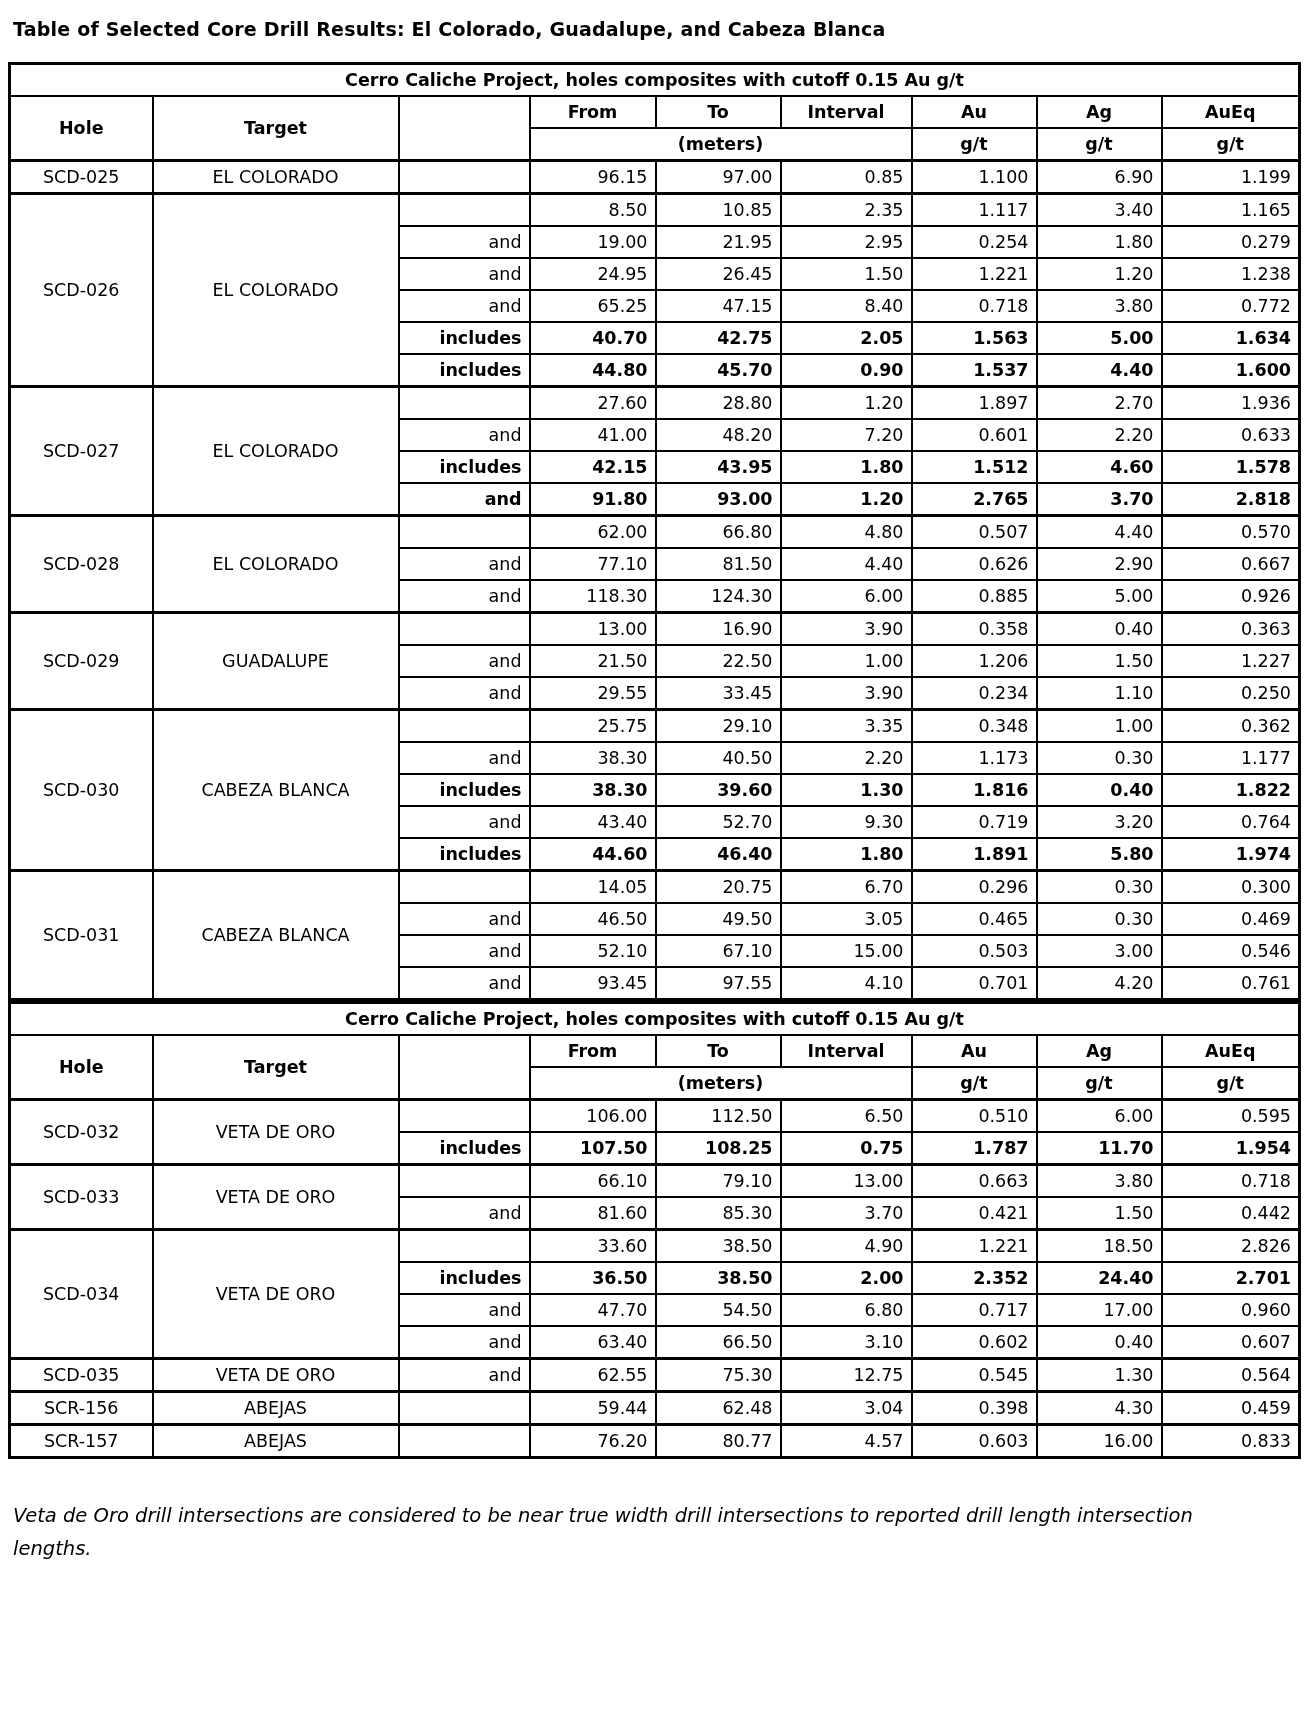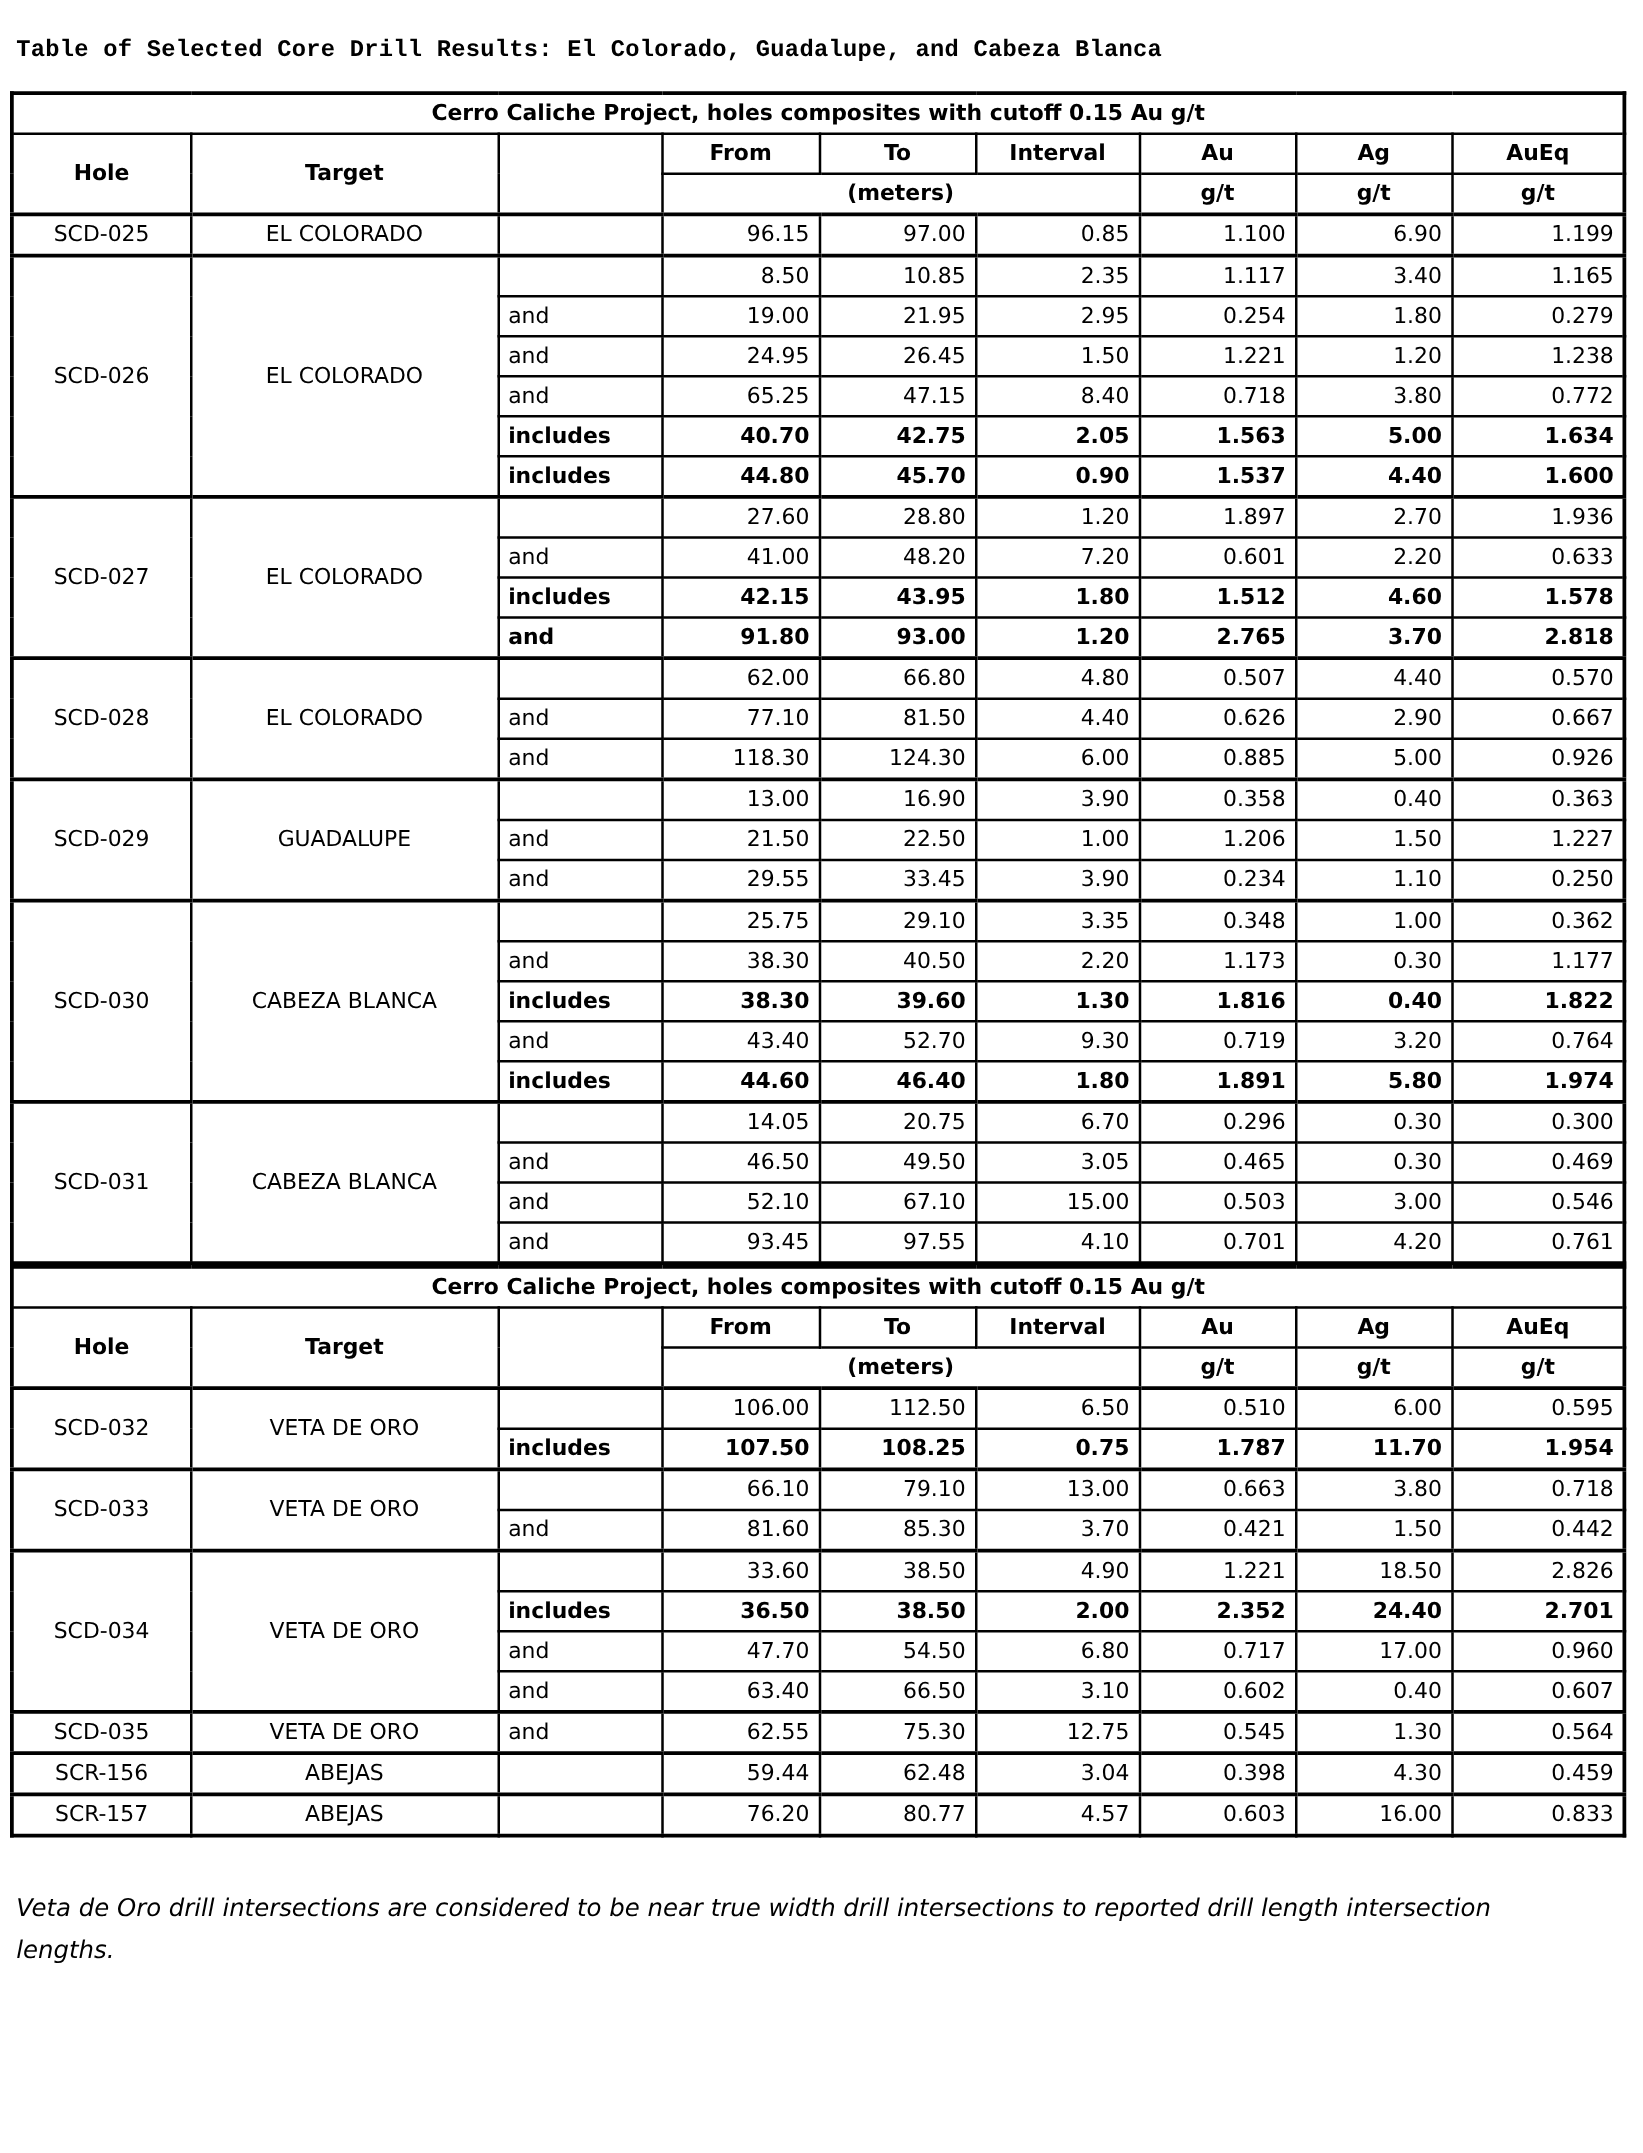--- a/index.html
+++ b/index.html
@@ -18,9 +18,8 @@
   .doc-title {
     font-size: 19px;
     font-weight: bold;
-    margin: 15px 0 22px 5px;
+    margin: 4px 0 22px 5px;
     letter-spacing: 0.2px;
-    font-family: Liberation Mono, monospace;
   }
   .section-2 .doc-title {
     margin-top: 38px;

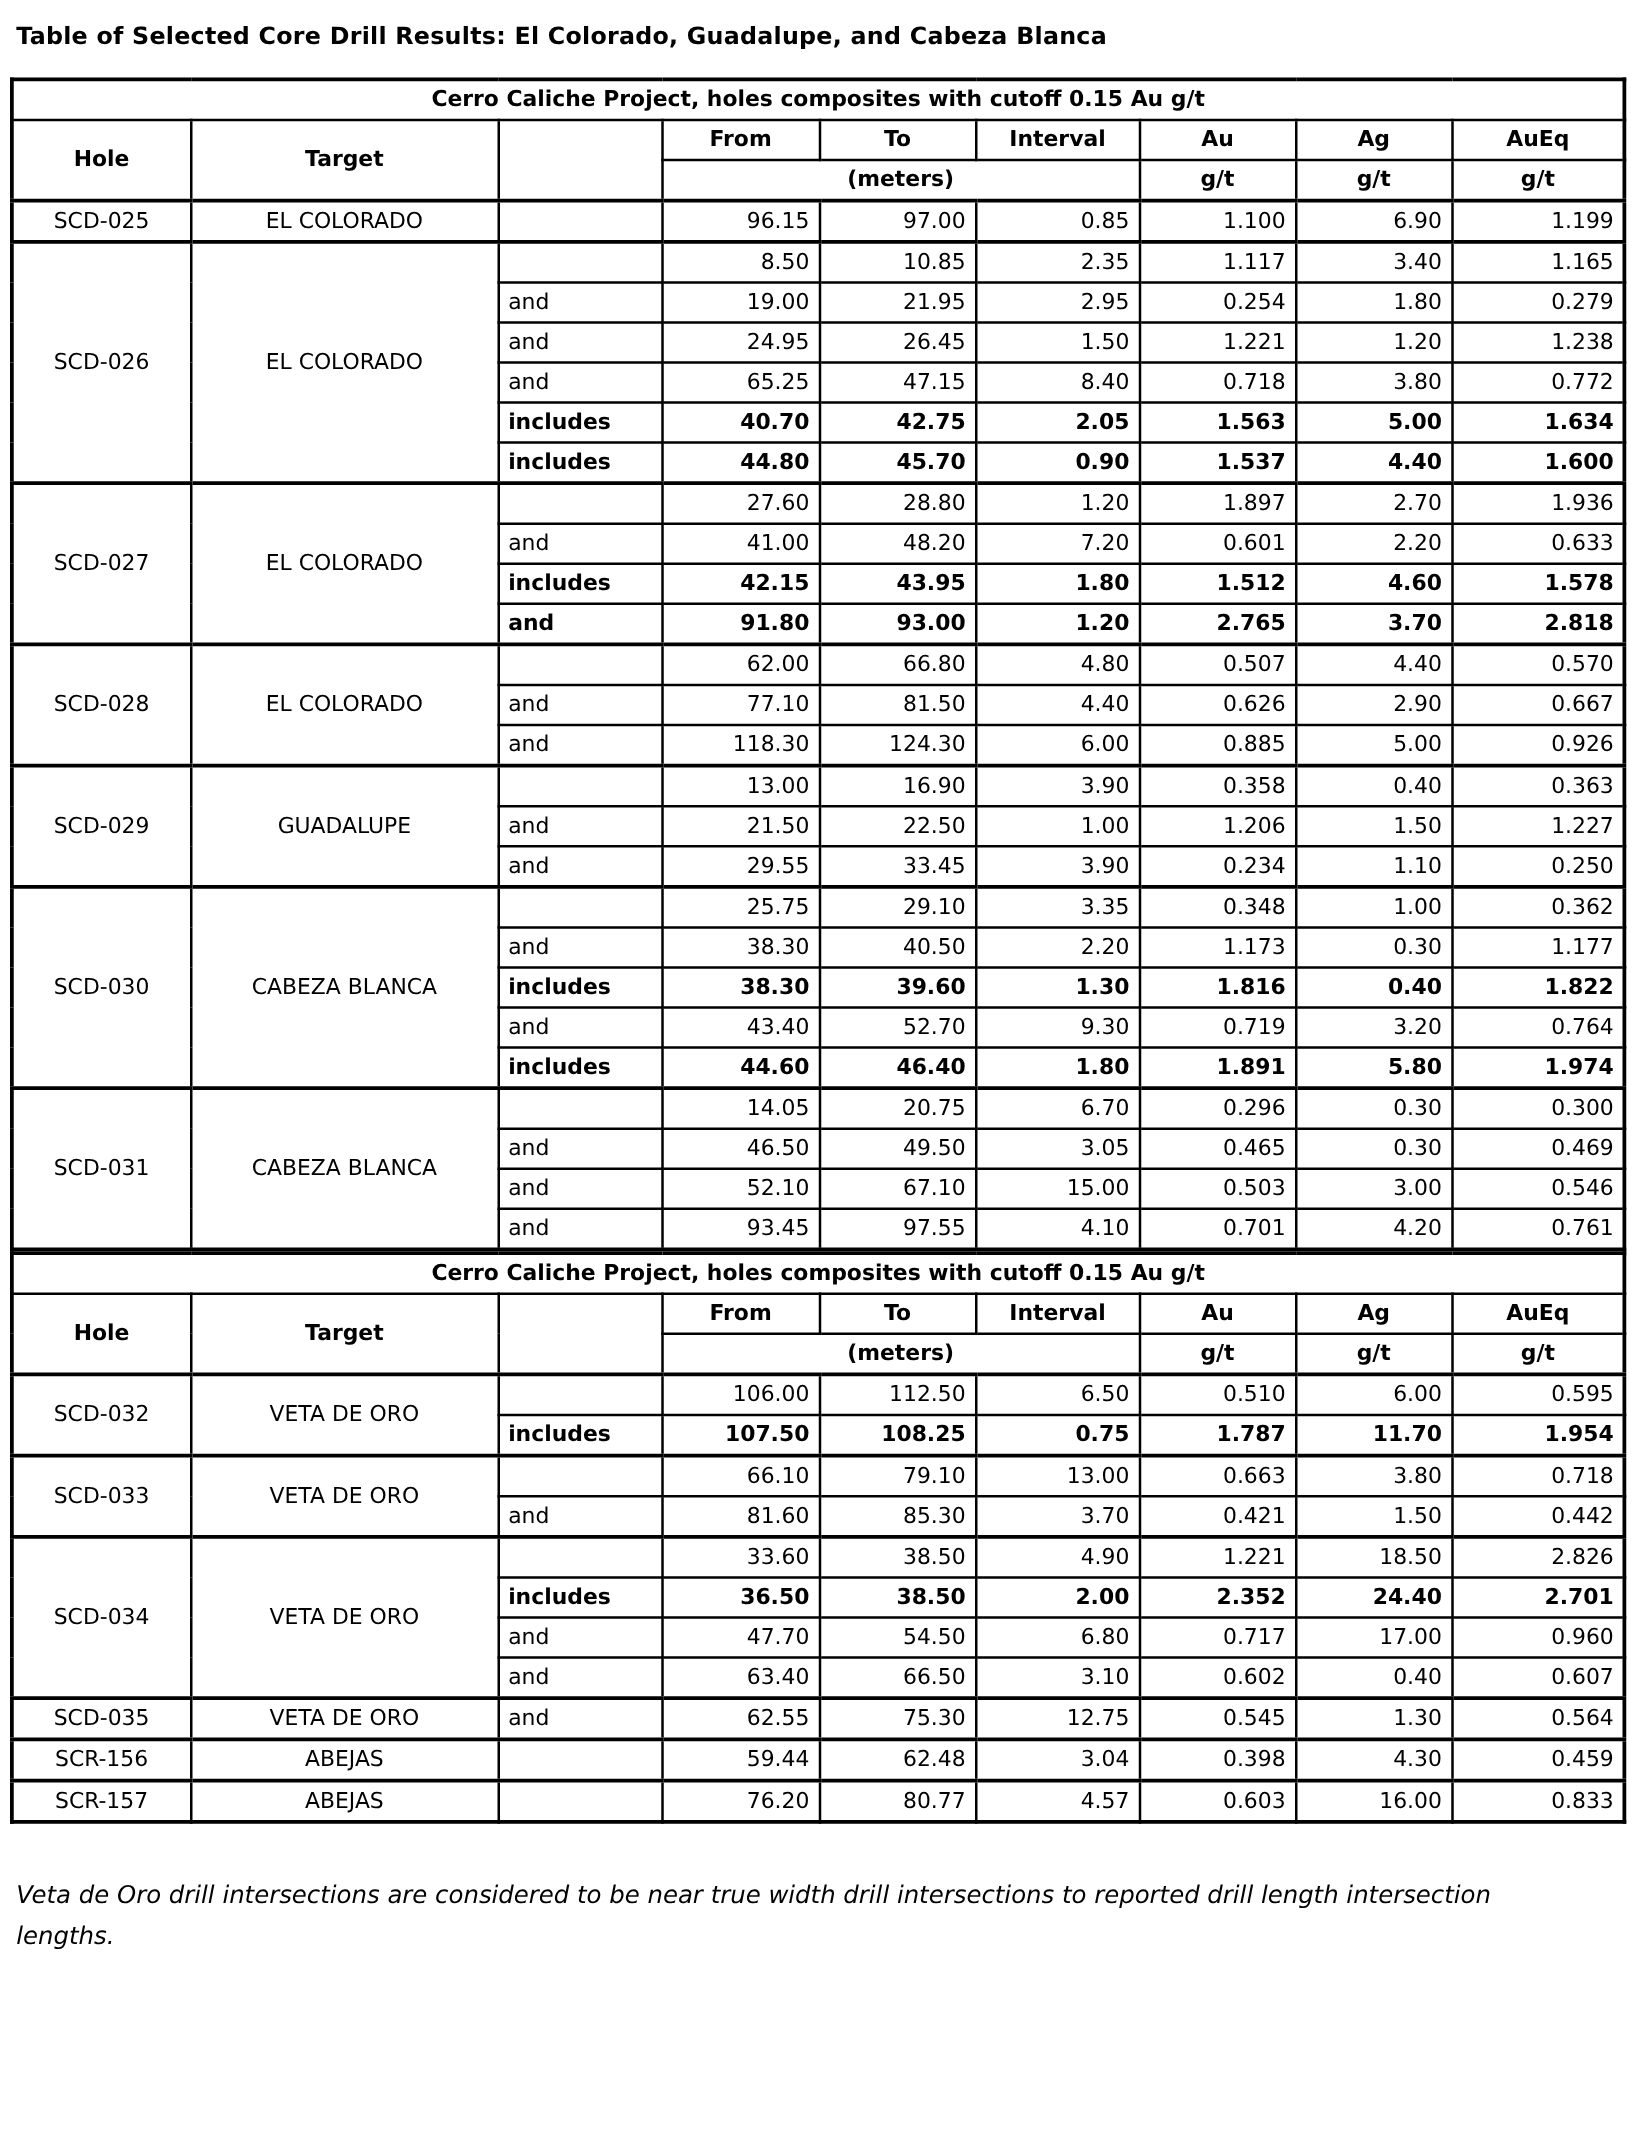--- a/index.html
+++ b/index.html
@@ -52,7 +52,7 @@
     text-align: center;
   }
   td.cell-id   { text-align: center; }
-  td.cell-qual { text-align: left; margin-top: 19px; }
+  td.cell-qual { text-align: right; margin-top: 19px; }
   td.cell-num  { text-align: right; }
   tr.group-start td { border-top: 3px solid #000; }
   tr.bold-row td { font-weight: bold; }

